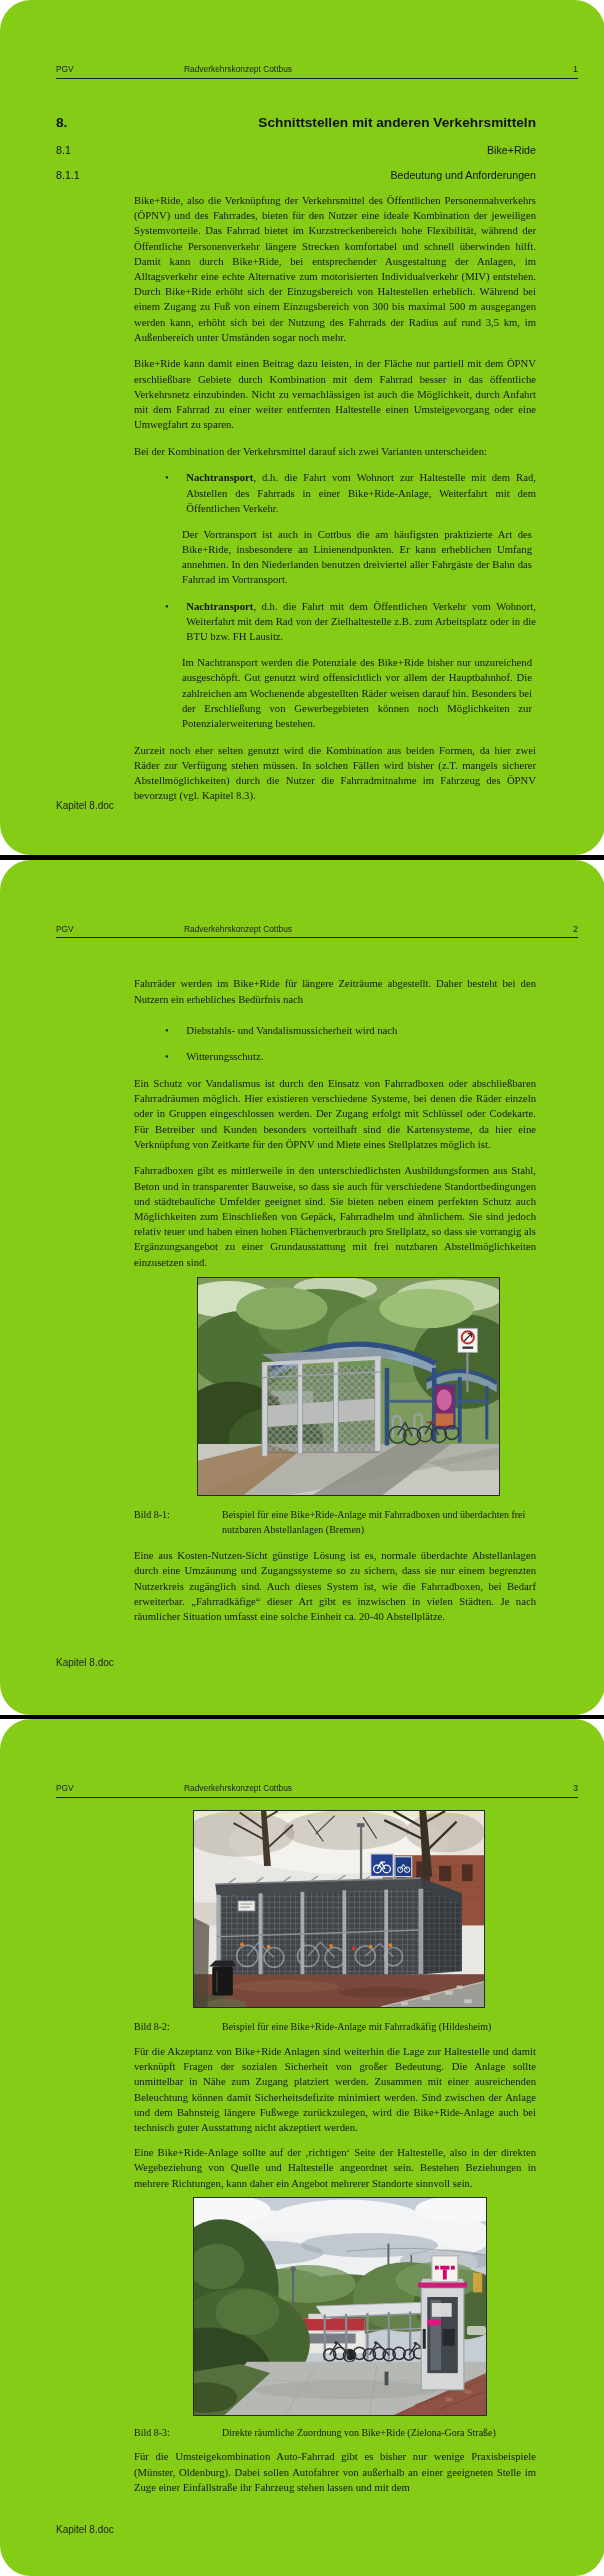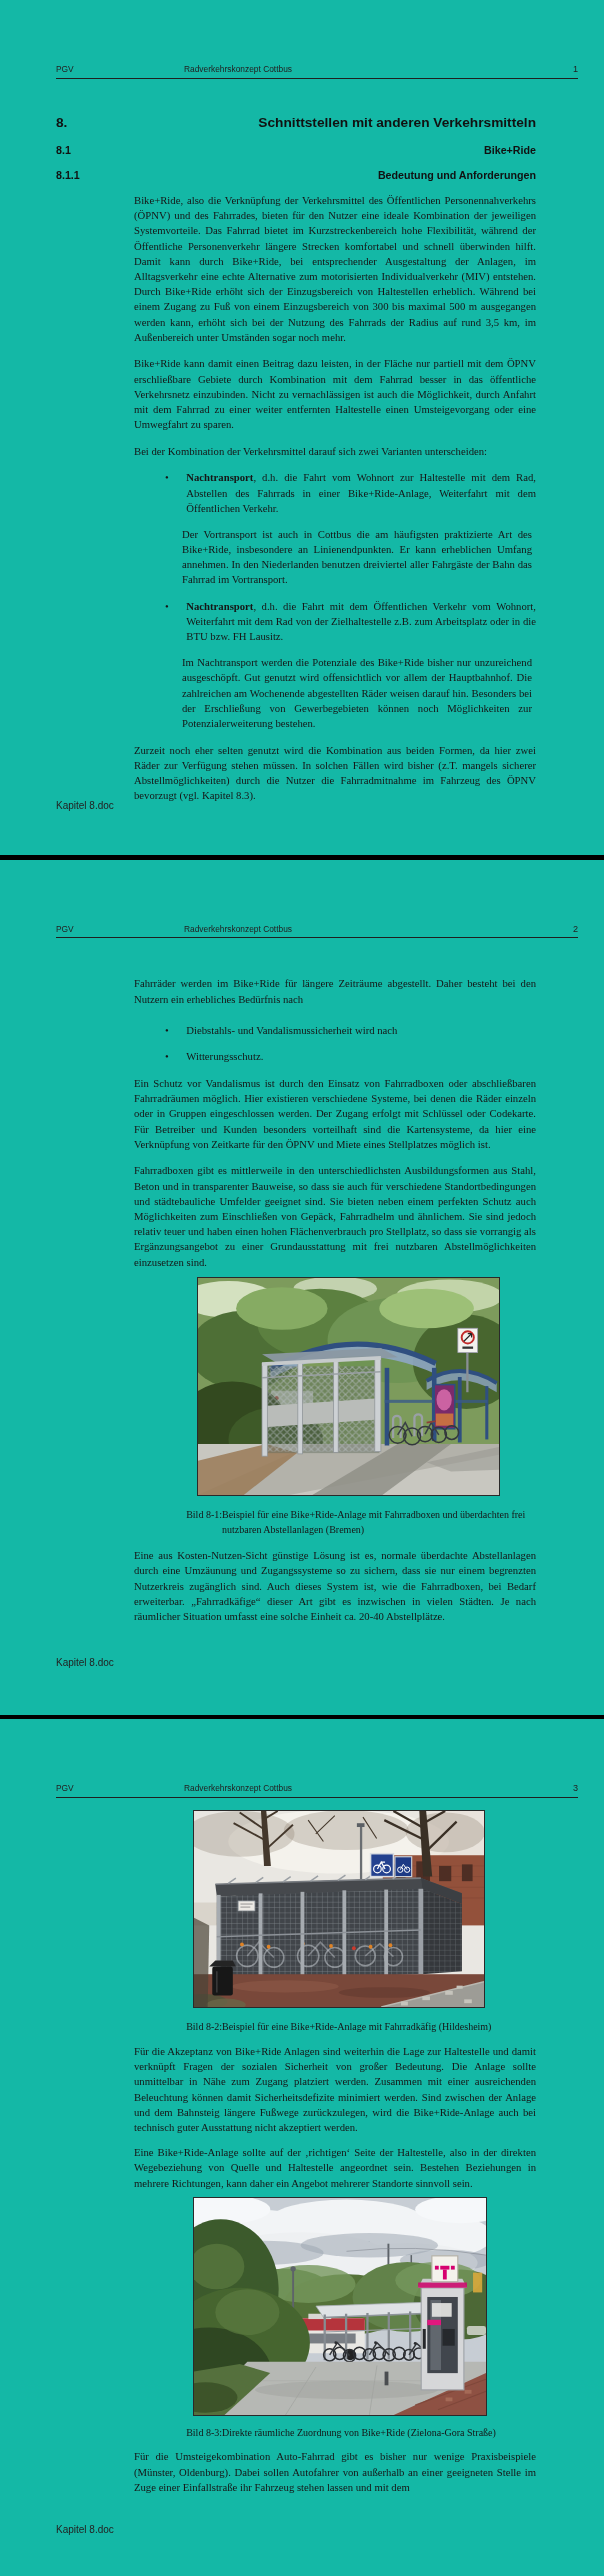--- a/index.html
+++ b/index.html
@@ -4,7 +4,7 @@
 <style>
   html,body{margin:0;padding:0;background:#ffffff;}
   .doc{width:605px;margin:0;background:#fff;}
-  .page{width:605px;position:relative;background:#14b8a6;overflow:hidden;}
+  .page{width:605px;position:relative;background:#84cc16;overflow:hidden;border-radius:31px;}
   .page1{height:855px;}
   .page2{height:855px;}
   .page3{height:857px;}

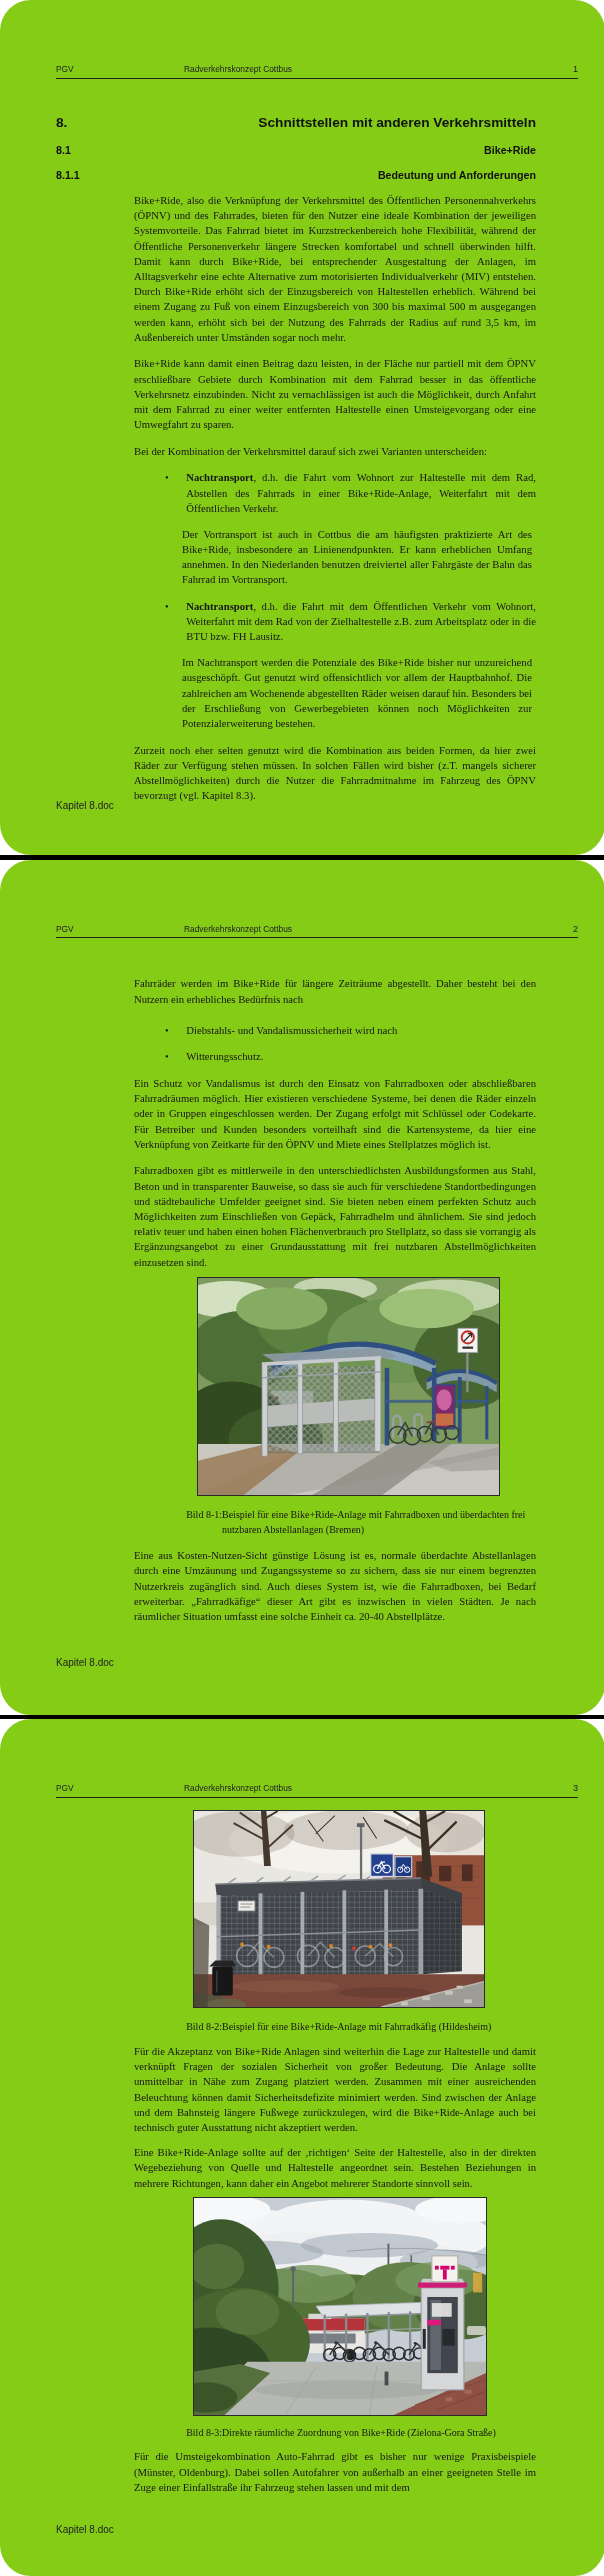--- a/index.html
+++ b/index.html
@@ -22,7 +22,7 @@
   .bd{width:403px;text-align:justify;}
   .h1row{font-family:"Liberation Sans",sans-serif;font-weight:bold;font-size:13.7px;line-height:18.3px;color:#111;}
   .h1row .bd{text-align:right;}
-  .h23row{font-family:"Liberation Sans",sans-serif;font-weight:bold;font-size:10.7px;line-height:13.7px;color:#111;}
+  .h23row{font-family:"Liberation Sans",sans-serif;font-weight:normal;font-size:10.7px;line-height:13.7px;color:#111;}
   .h23row .bd{text-align:right;}
   .bullet{display:flex;padding-left:31px;}
   .bdot{flex:0 0 21.3px;}

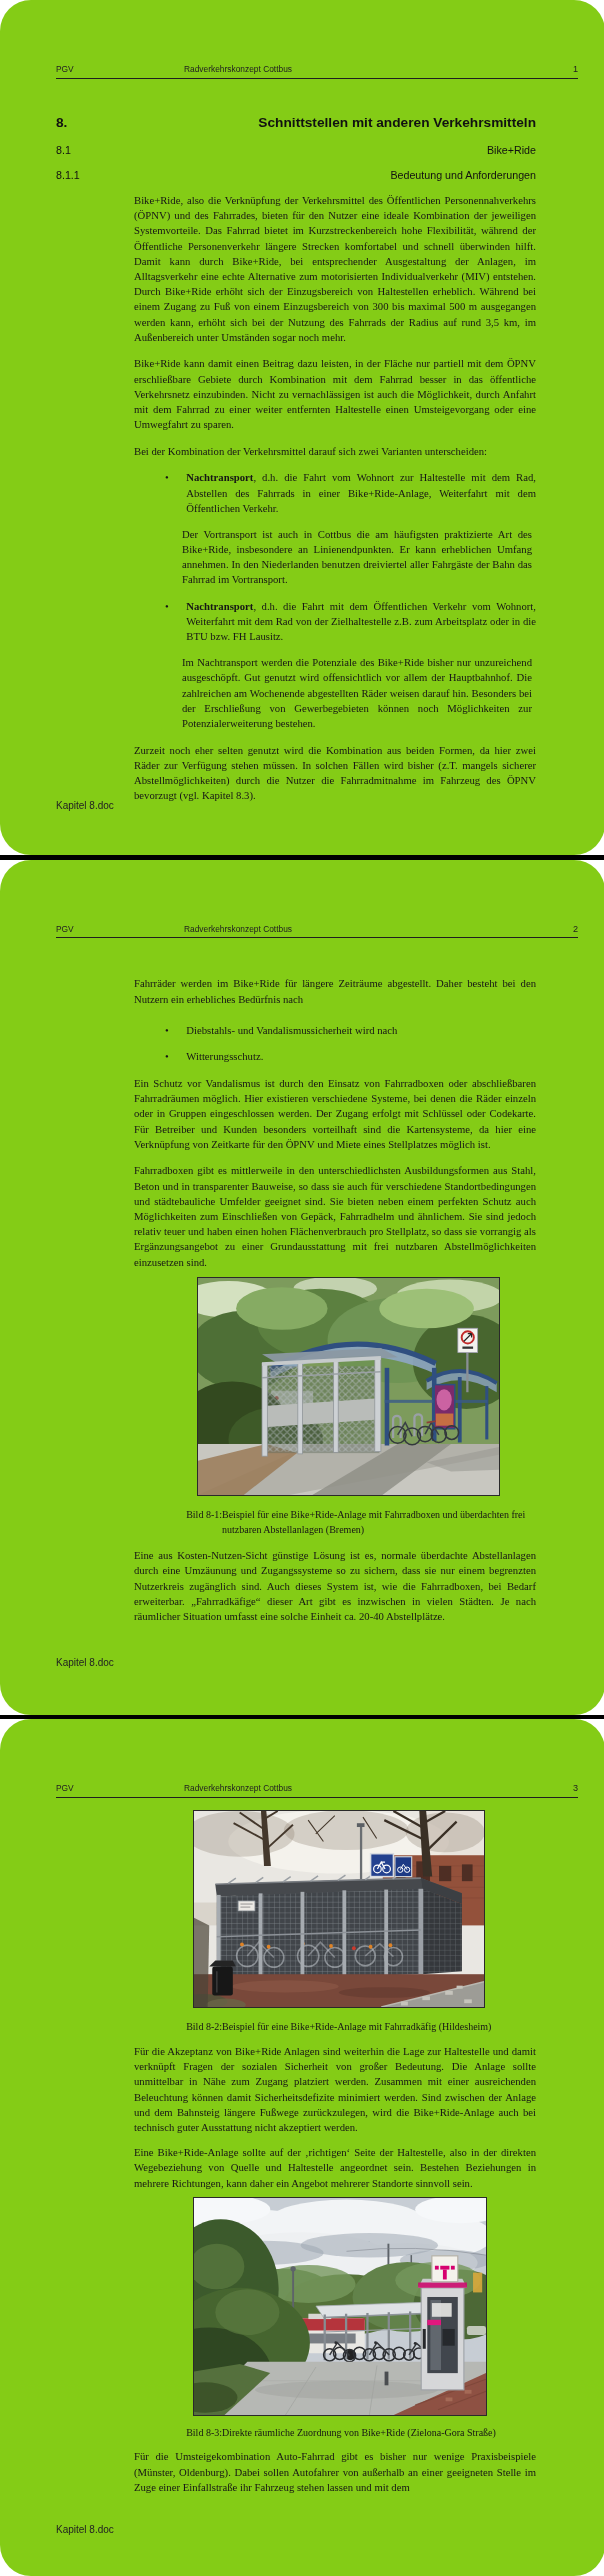--- a/index.html
+++ b/index.html
@@ -35,7 +35,7 @@
   .fig3{margin-left:59px;width:292px;height:217px;}
   .figframe svg{display:block;width:100%;height:100%;}
   .cap{display:flex;font-size:10px;line-height:15.2px;text-align:left;}
-  .cl{flex:0 0 88px;text-align:right;}
+  .cl{flex:0 0 88px;}
   .ct{flex:1;padding-right:3.8px;}
   .page-footer{position:absolute;left:56px;font-family:"Liberation Sans",sans-serif;
     font-size:10px;color:#222;}

